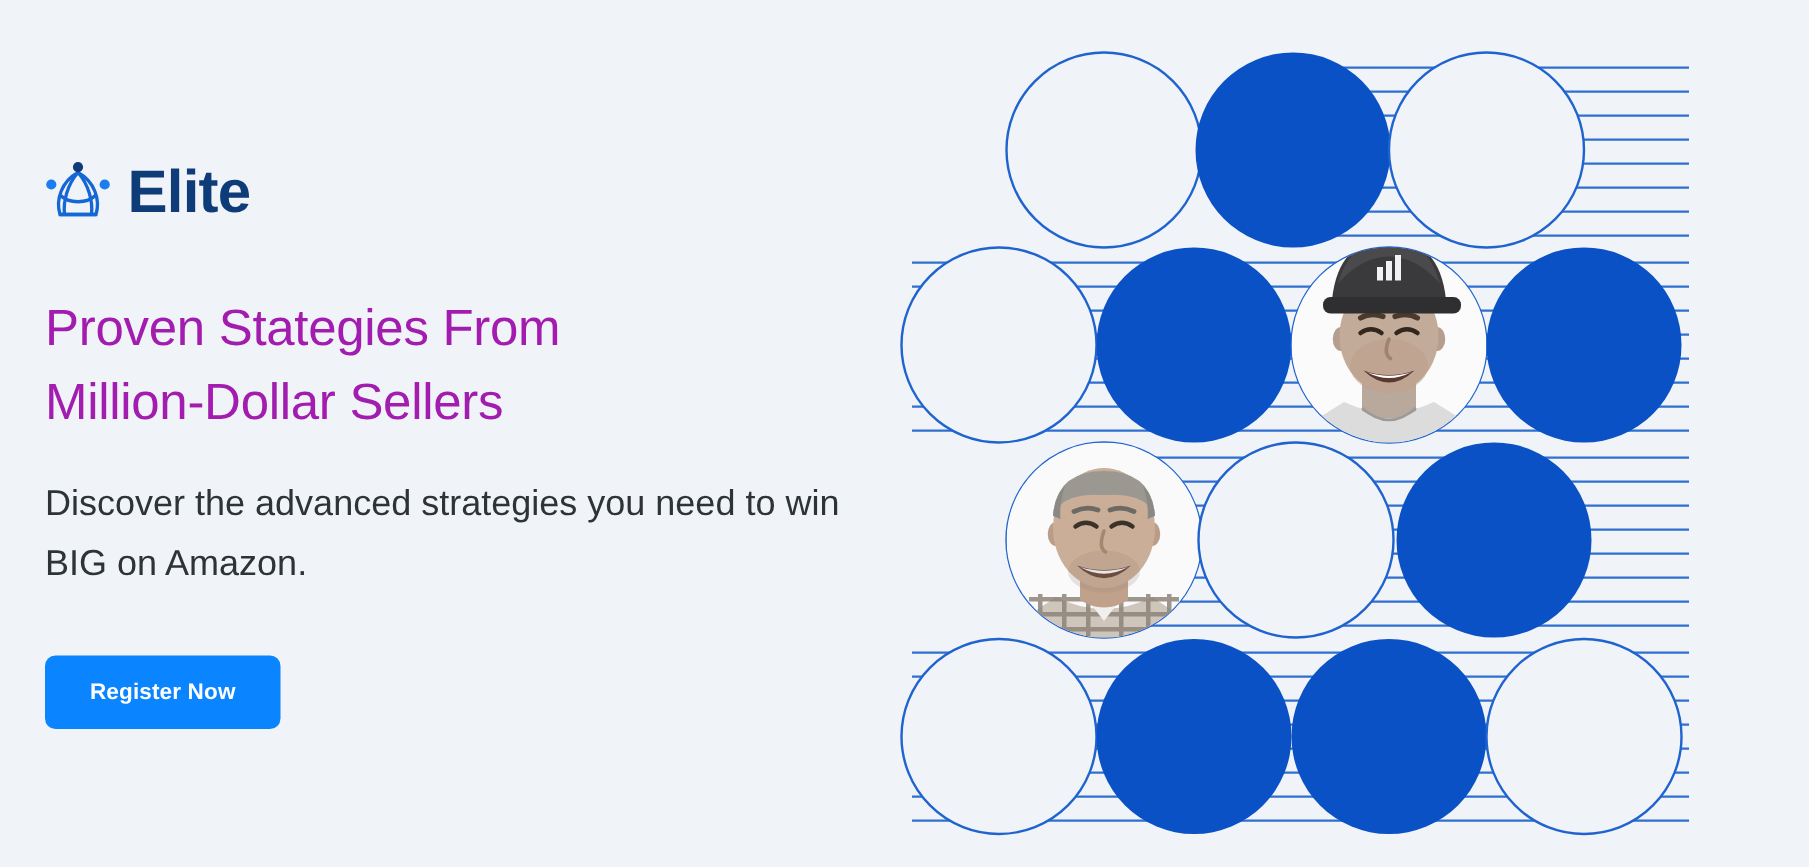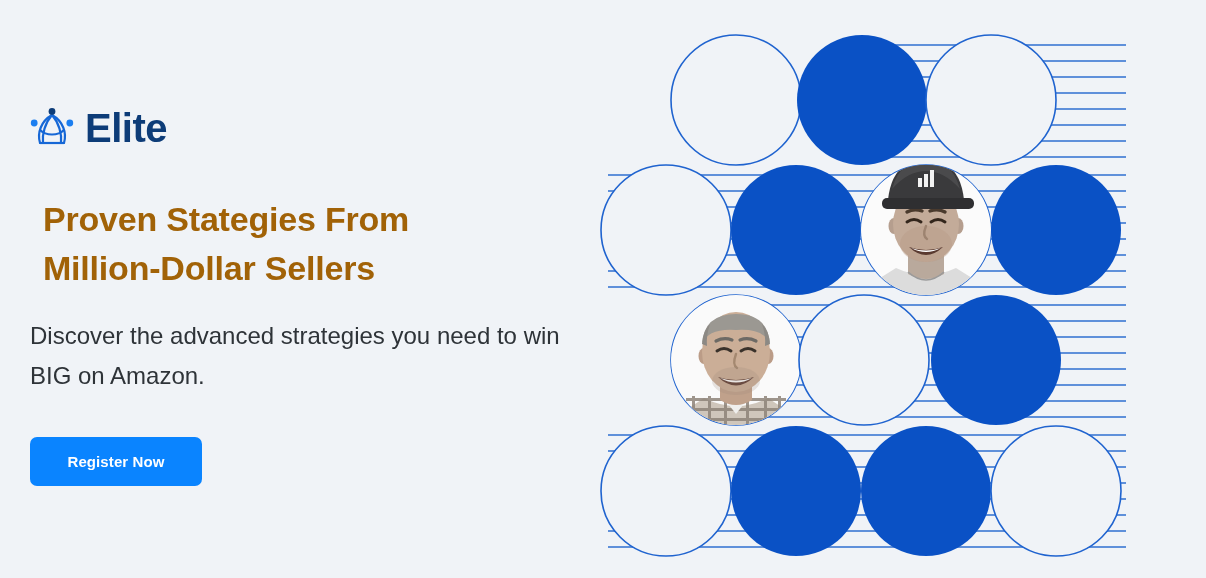--- a/index.html
+++ b/index.html
@@ -53,12 +53,12 @@
 
   .headline {
     position: absolute;
-    left: 15px;
+    left: 2px;
     top: 172px;
     width: 520px;
     font-size: 34px;
-    font-weight: 700;
-    color: #a16207;
+    font-weight: 400;
+    color: #a21caf;
     line-height: 1.45;
     letter-spacing: -0.2px;
     white-space: pre-line;

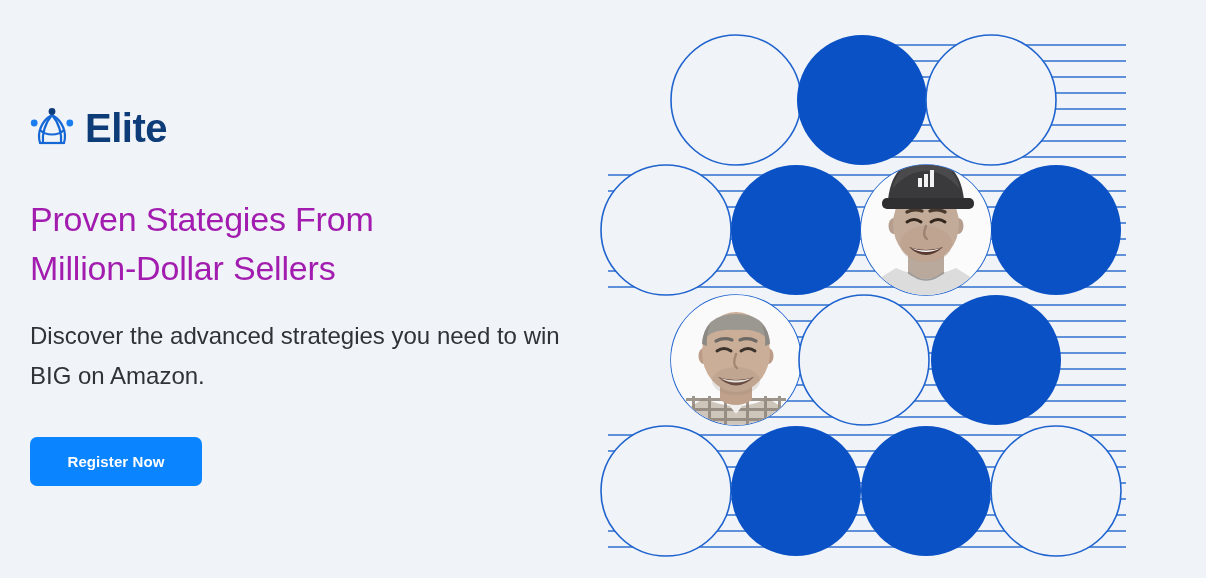--- a/index.html
+++ b/index.html
@@ -99,7 +99,7 @@
     position: absolute;
     left: 2px;
     top: 437px;
-    width: 172px;
+    width: 157px;
     height: 49px;
     border-radius: 7px;
     background: #0a84ff;

